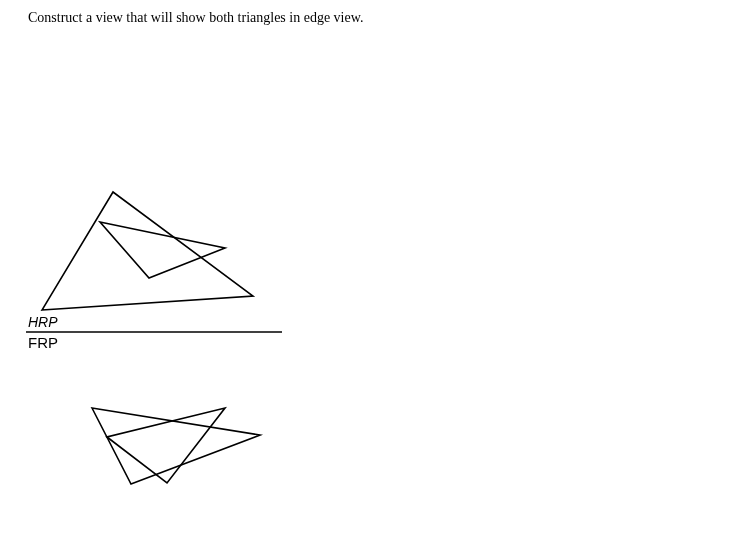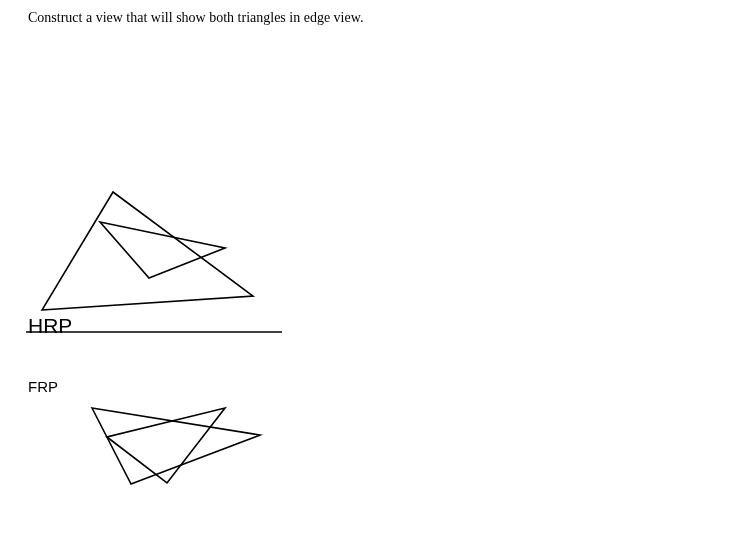--- a/index.html
+++ b/index.html
@@ -22,7 +22,8 @@
       position: absolute;
       left: 28px;
       top: 314px;
-      font-size: 21px;
+      font-size: 14px;
+      font-style: italic;
     }
     .frp-label {
       position: absolute;

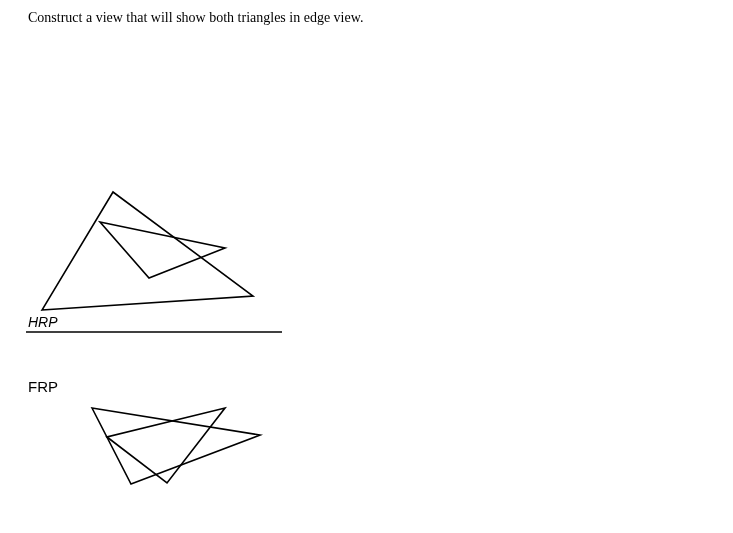--- a/index.html
+++ b/index.html
@@ -30,7 +30,6 @@
       left: 28px;
       top: 334px;
       font-size: 15px;
-      margin-top: 44px;
     }
     .svg-stage {
       position: absolute;

